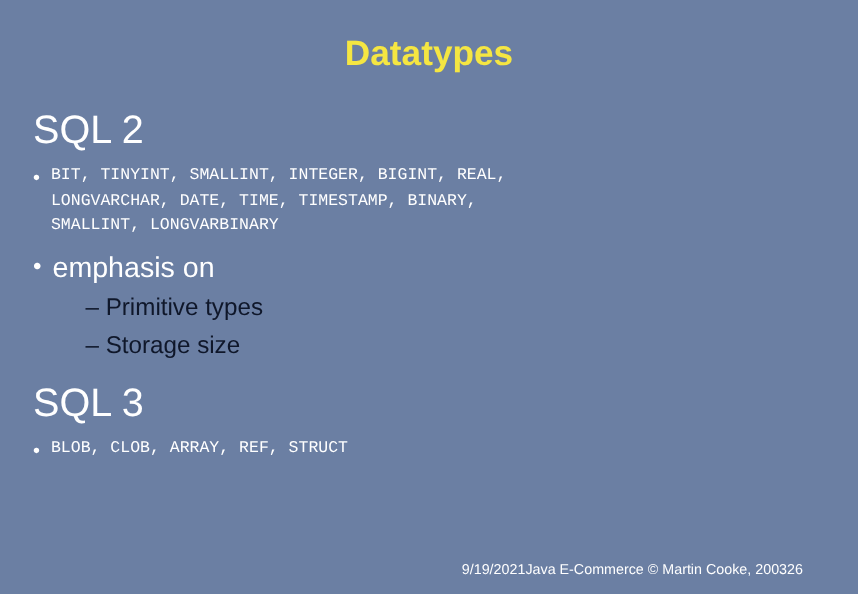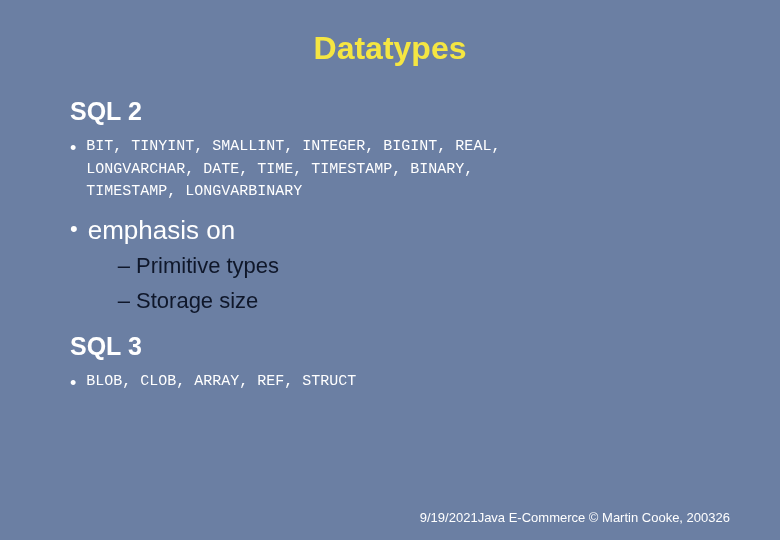--- a/index.html
+++ b/index.html
@@ -17,7 +17,7 @@
       height: 540px;
       background-color: #6b7fa3;
       position: relative;
-      padding: 30px 60px;
+      padding: 30px 20px;
     }
 
     .title {

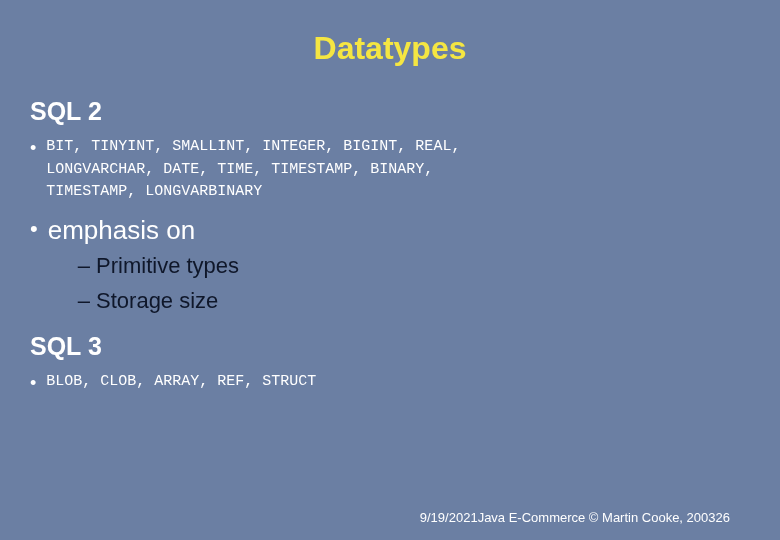--- a/index.html
+++ b/index.html
@@ -31,8 +31,8 @@
 
     .section-label {
       color: #ffffff;
-      font-size: 25px;
-      font-weight: bold;
+      font-size: 36px;
+      font-weight: normal;
       margin-bottom: 10px;
       font-family: Arial, sans-serif;
     }

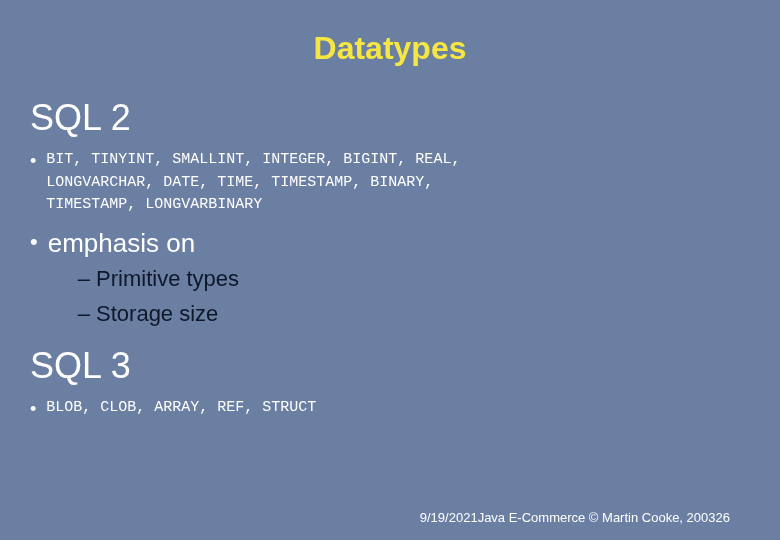--- a/index.html
+++ b/index.html
@@ -120,7 +120,7 @@
       <div>
         <div class="code-text">BIT, TINYINT, SMALLINT, INTEGER, BIGINT, REAL,</div>
         <div class="code-text">LONGVARCHAR, DATE, TIME, TIMESTAMP, BINARY,</div>
-        <div class="code-text">TIMESTAMP, LONGVARBINARY</div>
+        <div class="code-text">SMALLINT, LONGVARBINARY</div>
       </div>
     </div>
 

